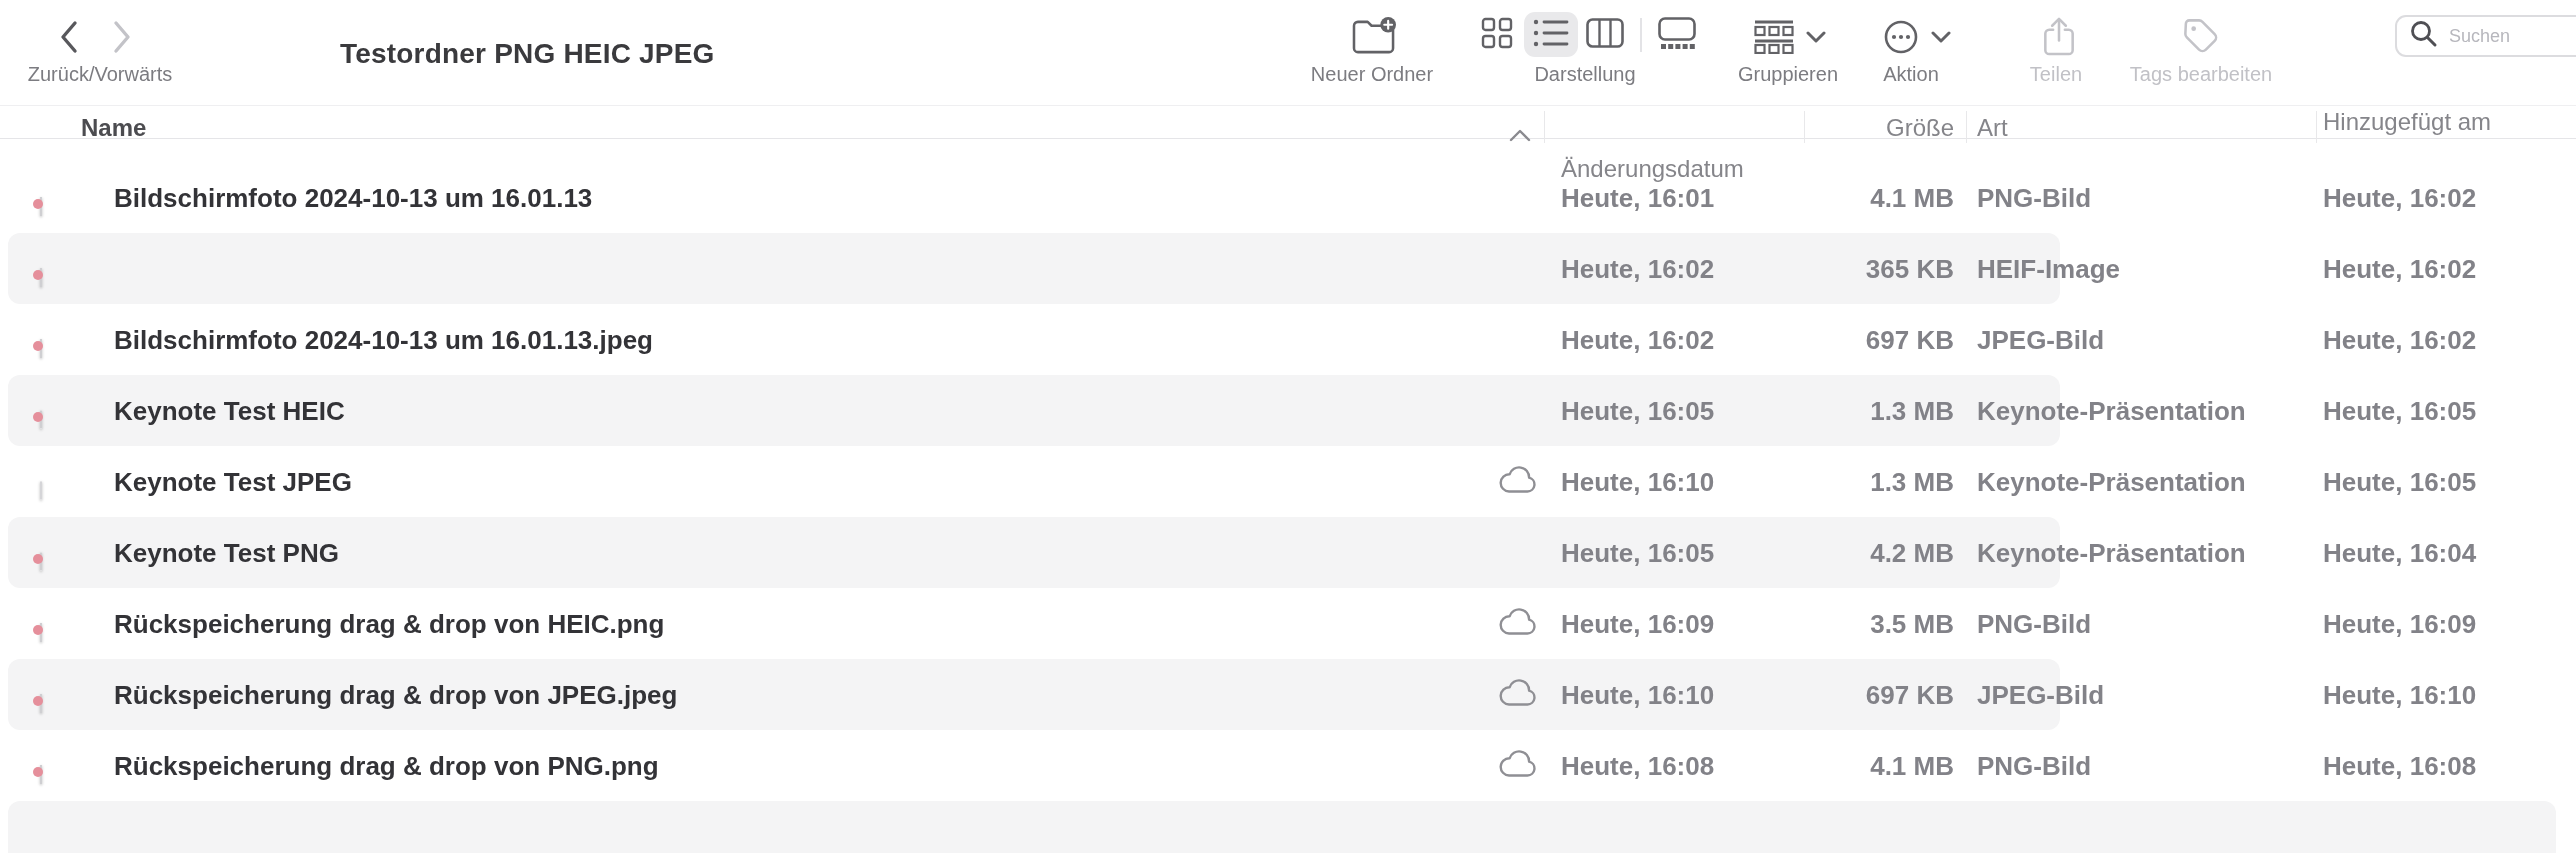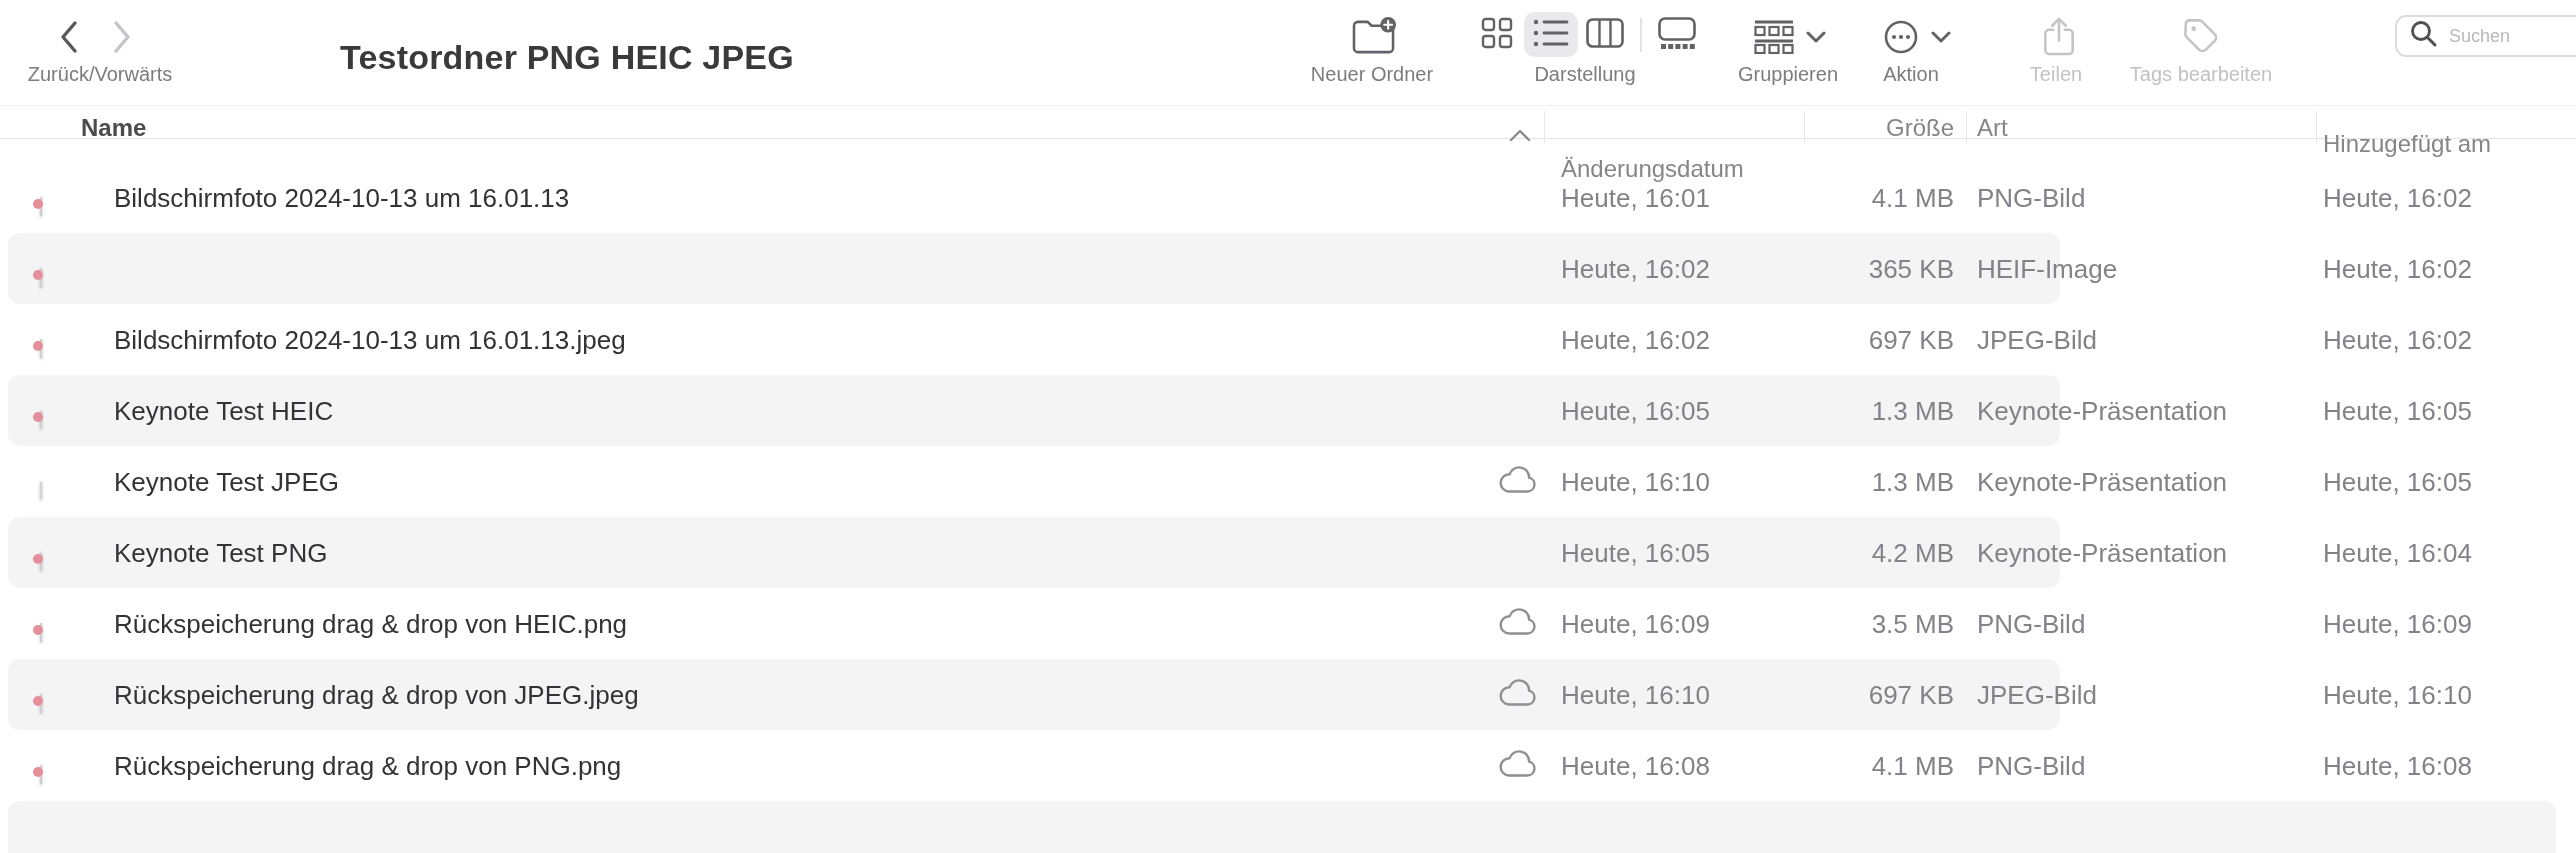--- a/index.html
+++ b/index.html
@@ -15,7 +15,7 @@
   .icon-btn svg { display:block; }
   .nav-back { left:54px; width:30px; }
   .nav-fwd  { left:107px; width:30px; }
-  .win-title { position:absolute; left:340px; top:38px; font-size:34px; font-weight:bold; color:#3a3a3d; letter-spacing:0.2px; }
+  .win-title { position:absolute; left:340px; top:38px; font-size:28px; font-weight:bold; color:#3a3a3d; letter-spacing:0.2px; }
   .btn-newfolder { left:1347px; width:55px; }
   .viewswitch { position:absolute; left:1470px; top:11px; height:47px; display:flex; align-items:center; }
   .vs-btn { width:54px; height:45px; display:flex; align-items:center; justify-content:center; border:none; background:none; border-radius:11px; cursor:pointer; }

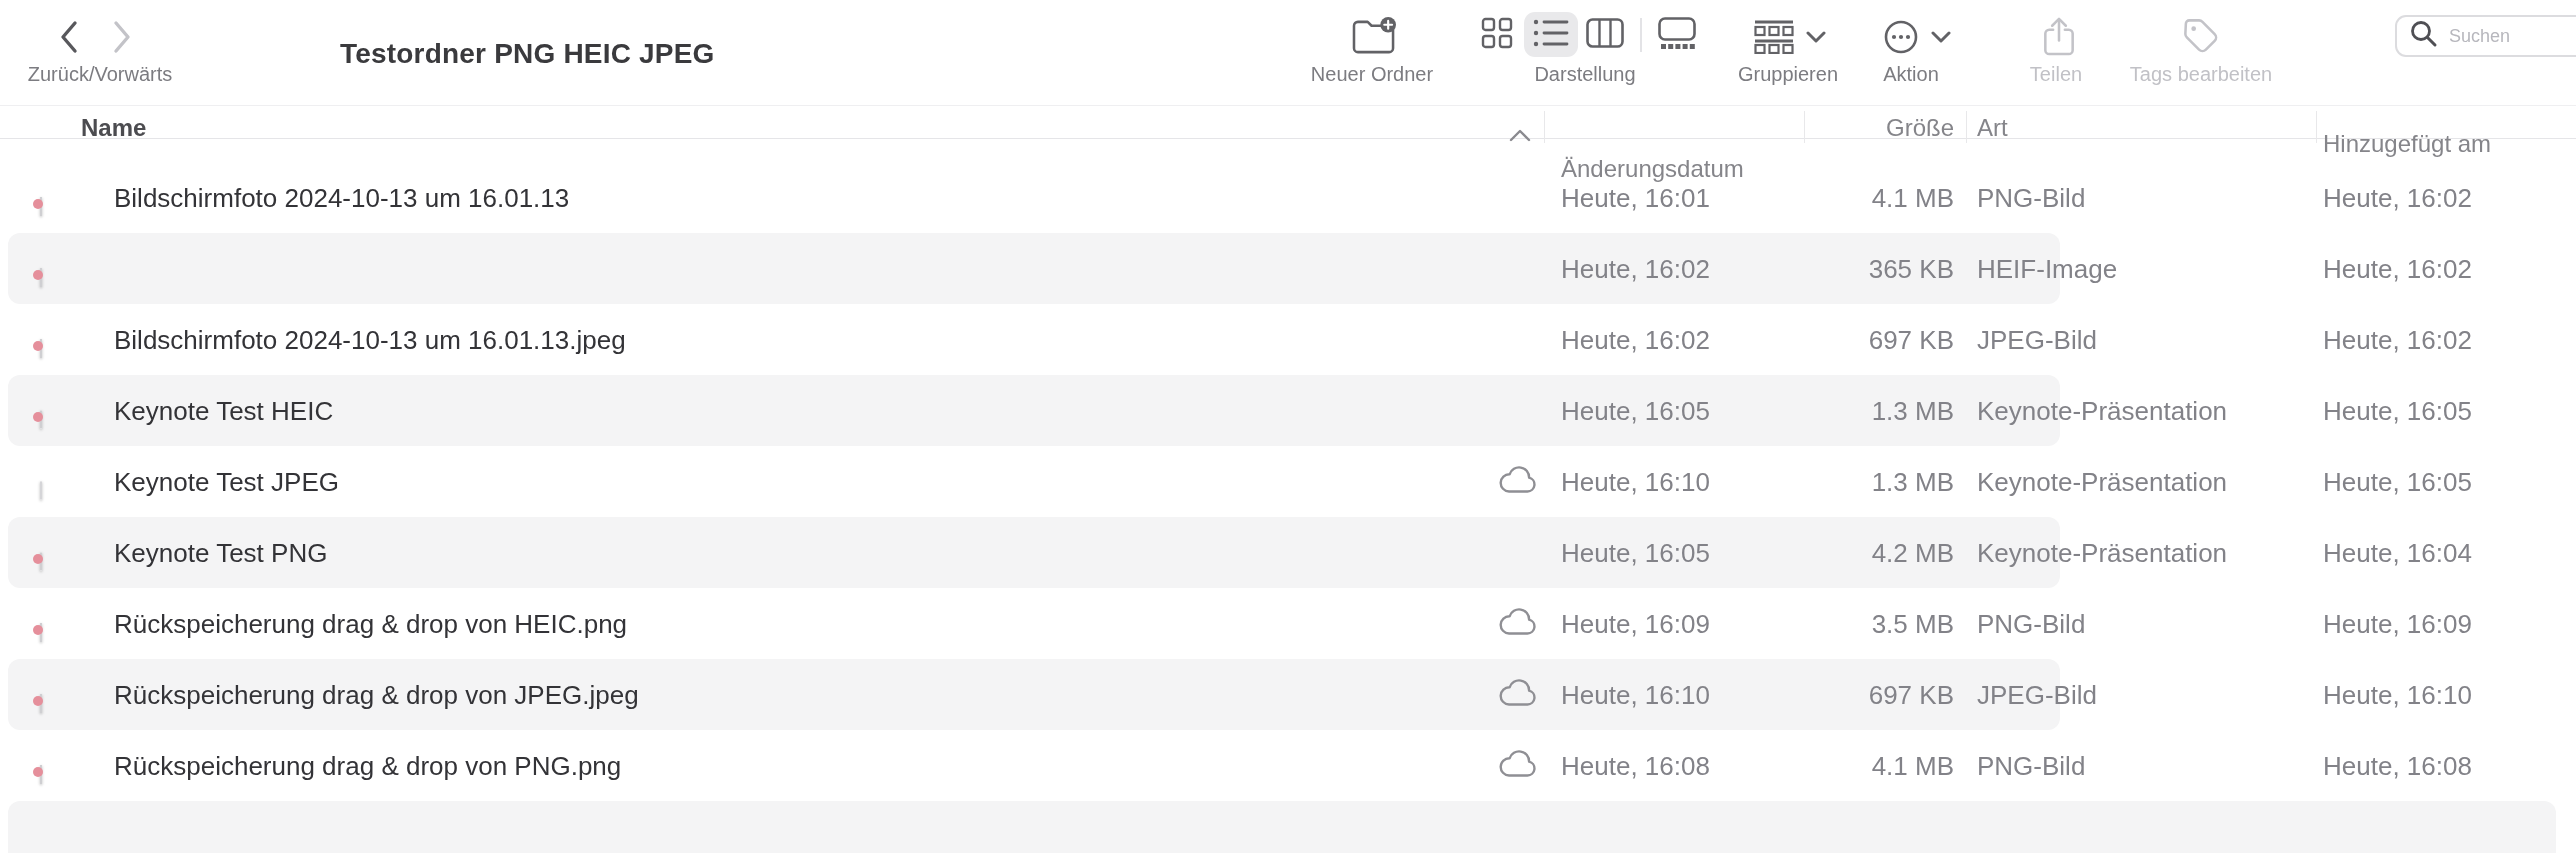--- a/index.html
+++ b/index.html
@@ -36,7 +36,7 @@
   .colheader .hmod   { position:absolute; left:1561px; top:7px;margin-top:41px; }
   .colheader .hsize  { position:absolute; left:1886px; top:7px; }
   .colheader .hkind  { position:absolute; left:1977px; top:7px; }
-  .colheader .hadded { position:absolute; left:2323px; top:23px; }
+  .colheader .hadded { position:absolute; left:2323px; top:1px; }
   .sortchev { position:absolute; left:1509px; top:13px; }
   .hdiv { position:absolute; top:4px; width:1px; height:32px; background:#e8e8ea; }
   .hdiv1 { left:1544px; } .hdiv2 { left:1804px; } .hdiv3 { left:1966px; } .hdiv4 { left:2316px; }

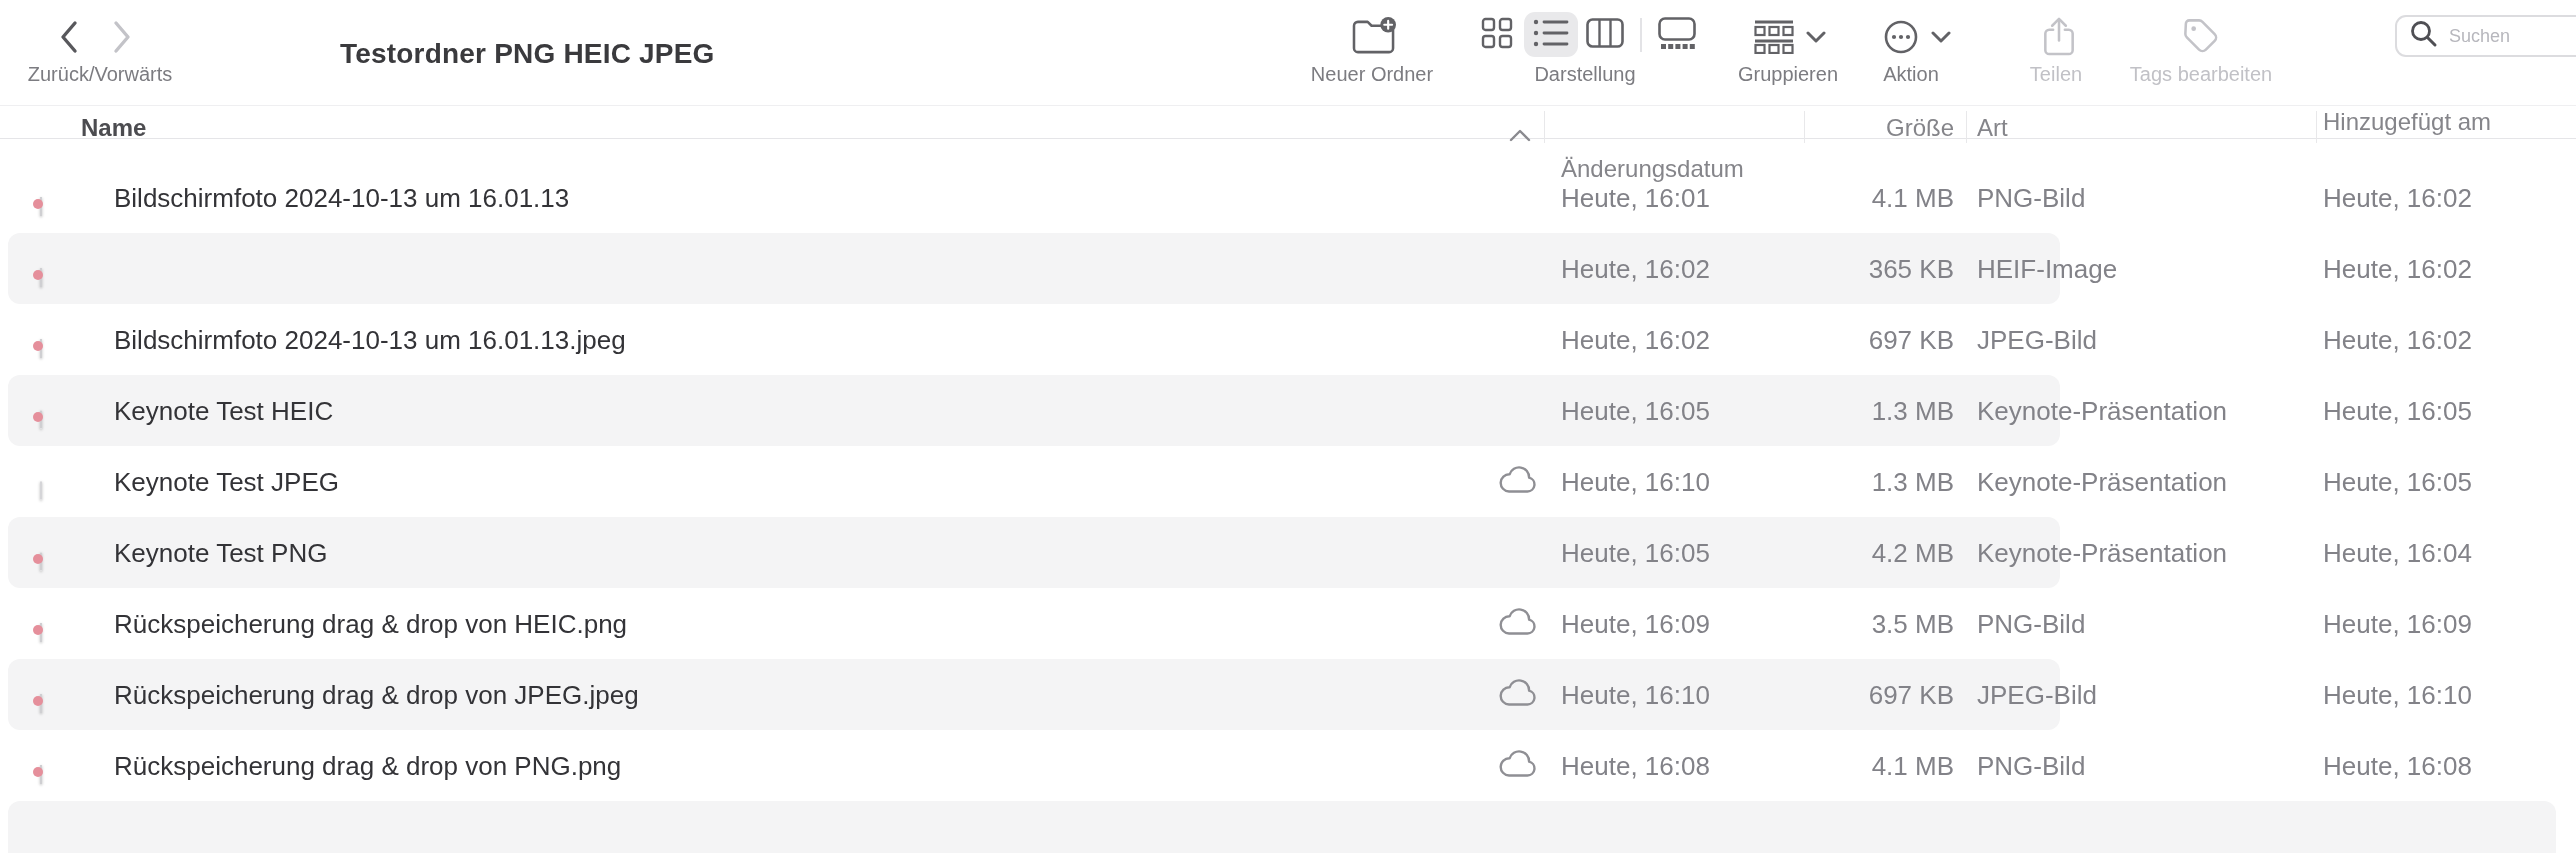--- a/index.html
+++ b/index.html
@@ -43,7 +43,7 @@
 
   
   .filelist { position:absolute; left:0; top:146px; width:2576px; padding-top:16px; }
-  .frow { position:relative; width:2080px; height:71px; }
+  .frow { position:relative; width:2080px; height:71px;font-weight:bold; }
   .frow.striped::before, .empty-band::before {
     content:""; position:absolute; left:8px; right:20px; top:0; bottom:0;
     background:#f4f4f5; border-radius:12px;

